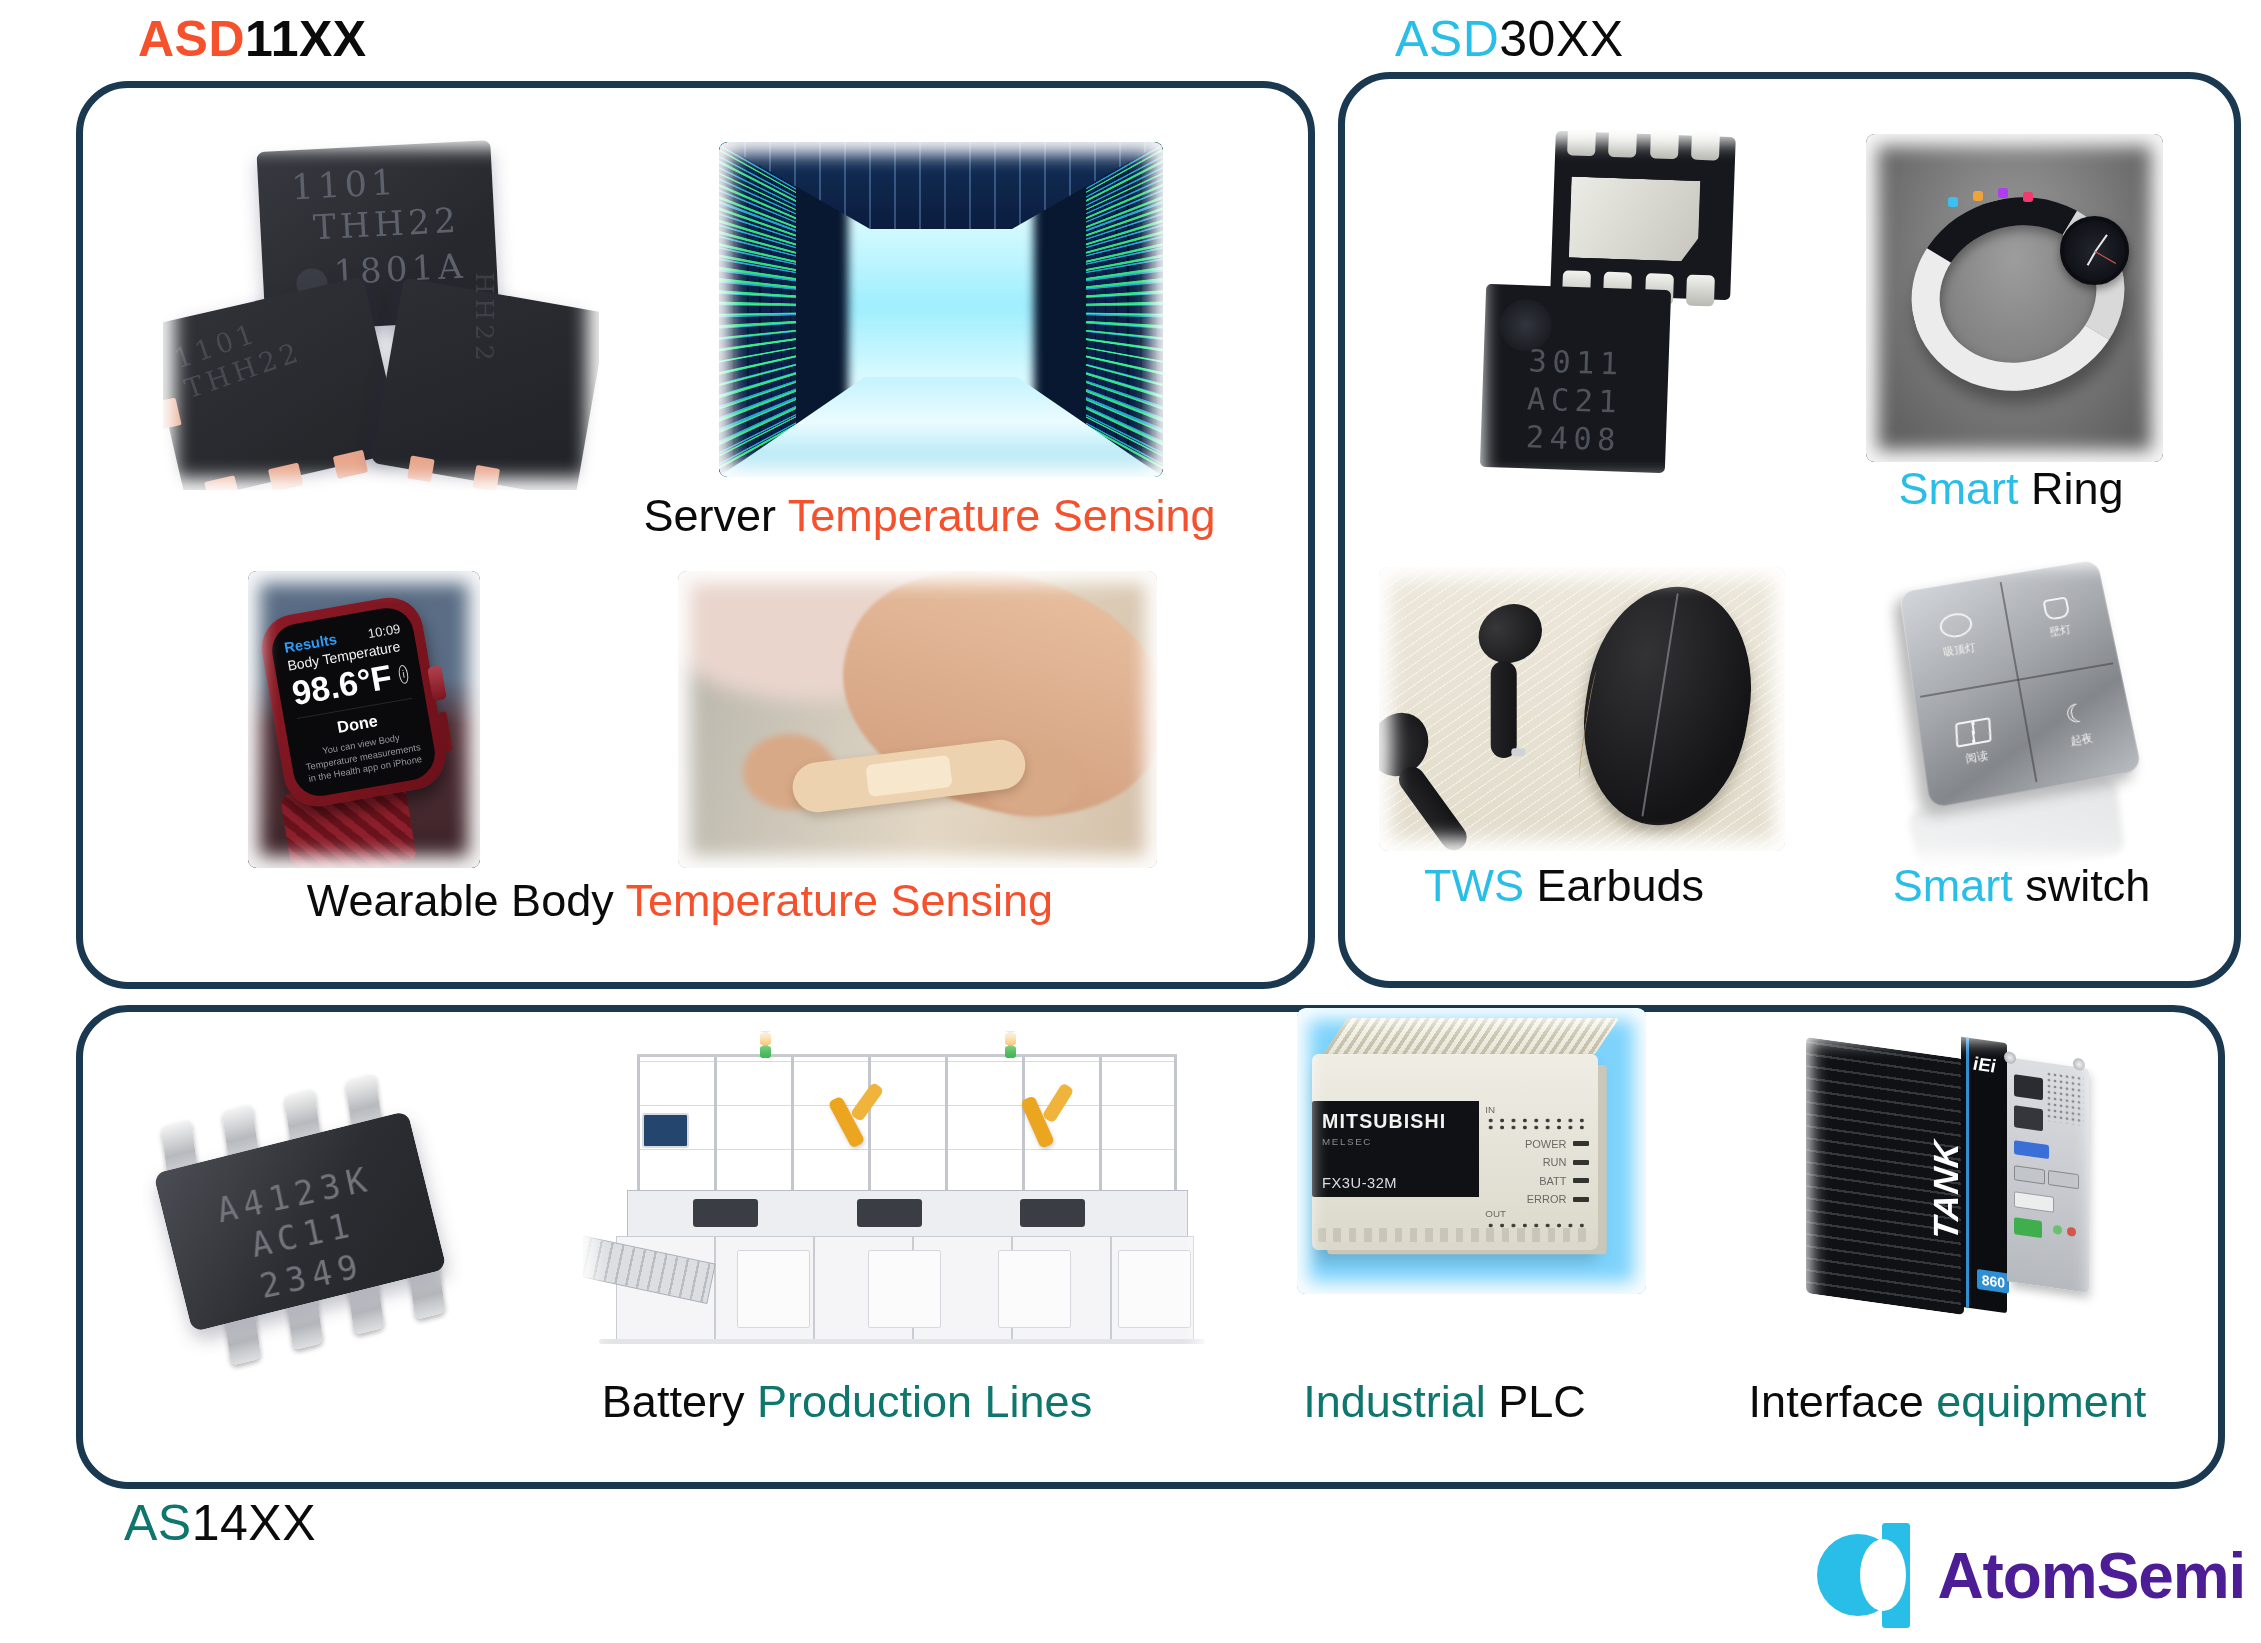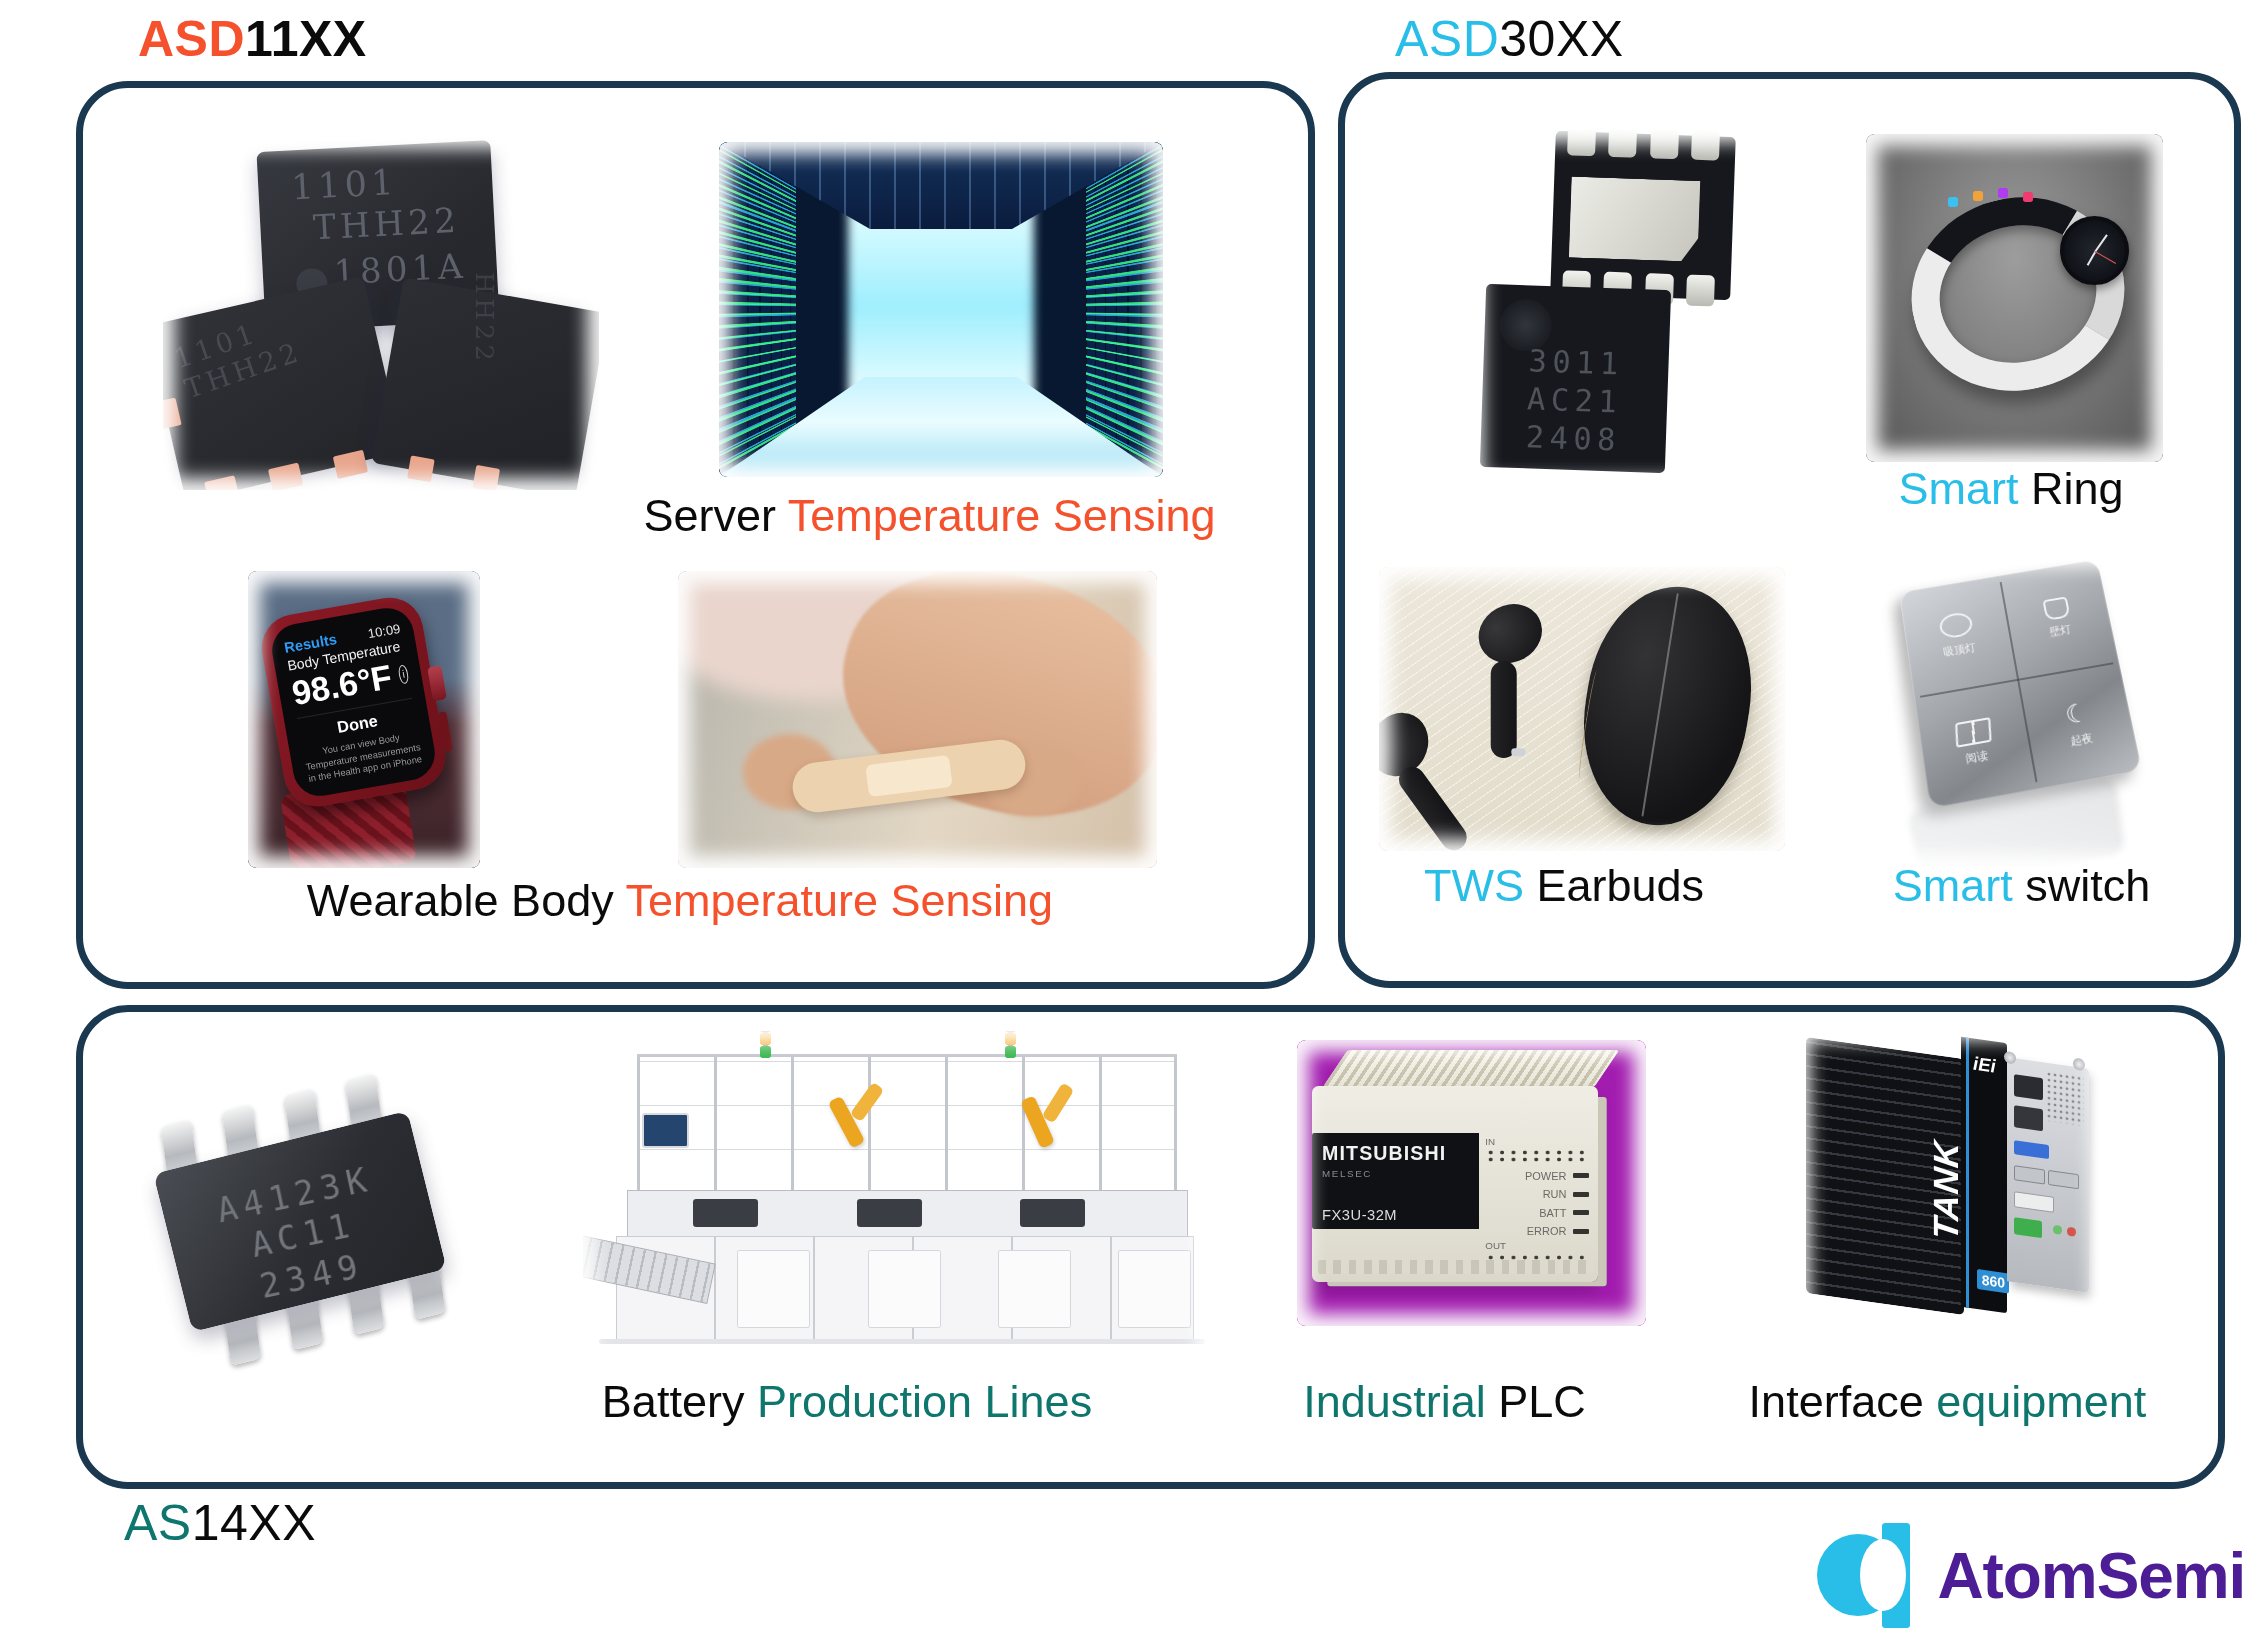--- a/index.html
+++ b/index.html
@@ -139,7 +139,7 @@
   .ln-hmi{position:absolute;left:59px;top:82px;width:43px;height:30.5px;background:#24456e;border:2.2px solid #d8dade;border-radius:3.3px;}
   .ln-floor{position:absolute;left:16.3px;right:5.4px;top:308px;height:5.4px;background:#e3e4e8;border-radius:2.7px;}
   
-  #img-plc{left:1297px;top:1040px;width:349px;height:286px;background:#a21caf;}
+  #img-plc{left:1297px;top:1008px;width:349px;height:286px;background:#7dd3fc;}
   .plc-top{position:absolute;left:38px;top:9.8px;width:272px;height:37px;background:linear-gradient(#f7f5ec,#e7e4d7),repeating-linear-gradient(90deg,#d8d5c8 0 4.4px,transparent 4.4px 9.8px);background-blend-mode:multiply;transform:skewX(-34deg);border-radius:3.3px;}
   .plc-body{position:absolute;left:15.3px;top:46px;width:286px;height:196px;background:linear-gradient(#efede4,#dbd8cb);border-radius:6.5px;box-shadow:12px 7.6px 0 -3.3px #cac7b9, 0 11px 16.3px rgba(0,0,0,.18);}
   .plc-black{position:absolute;left:0px;top:47px;width:167px;height:96px;background:#101114;border-radius:2.2px 0 0 2.2px;padding:8.7px 9.8px;box-sizing:border-box;}

